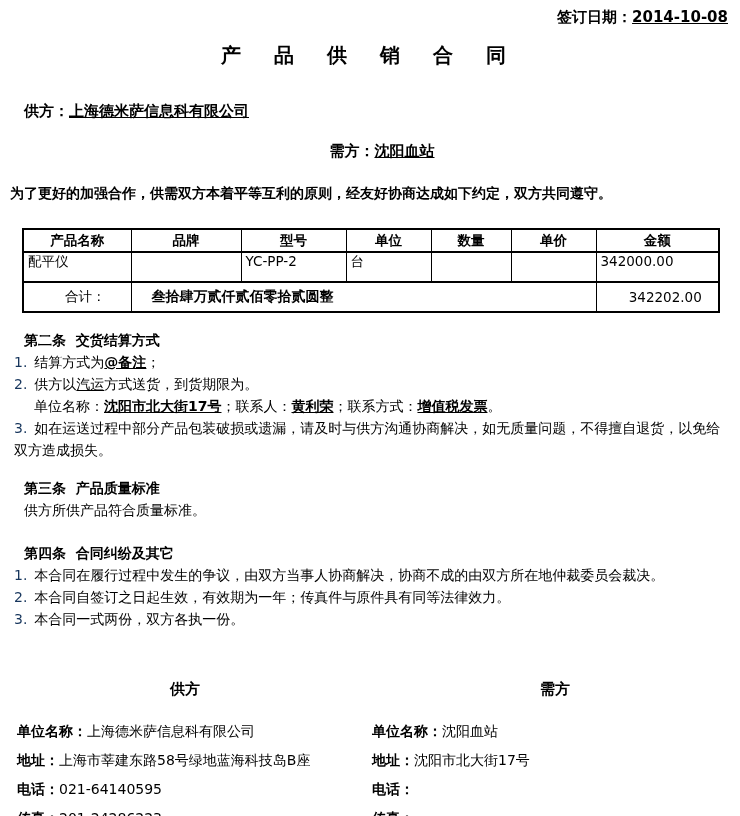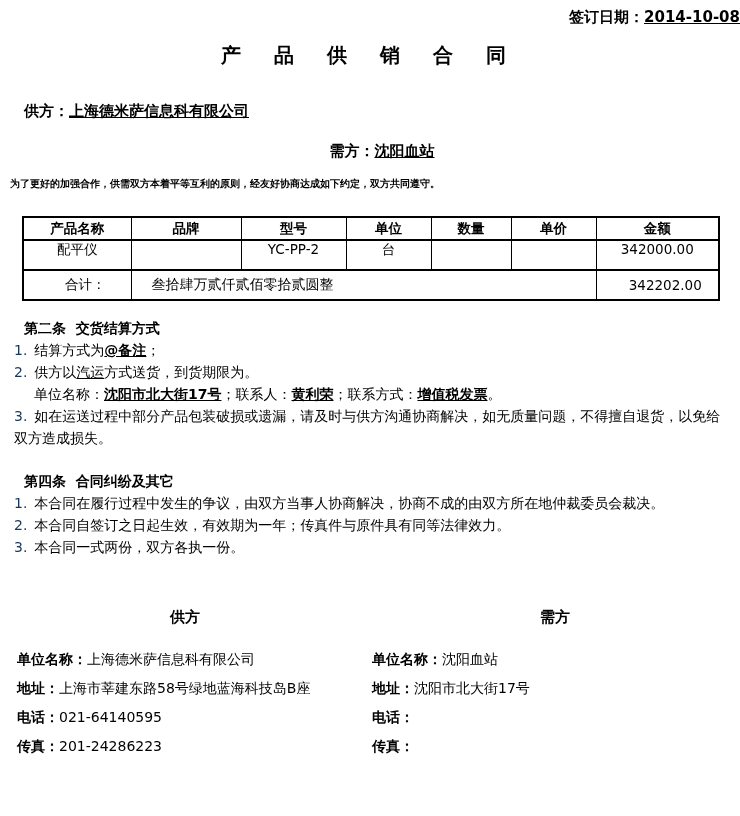--- a/index.html
+++ b/index.html
@@ -17,7 +17,7 @@
   }
   .date-line {
     text-align: right;
-    padding-right: 0;
+    padding-right: 12px;
     font-size: 15px;
     font-weight: bold;
     height: 22px;

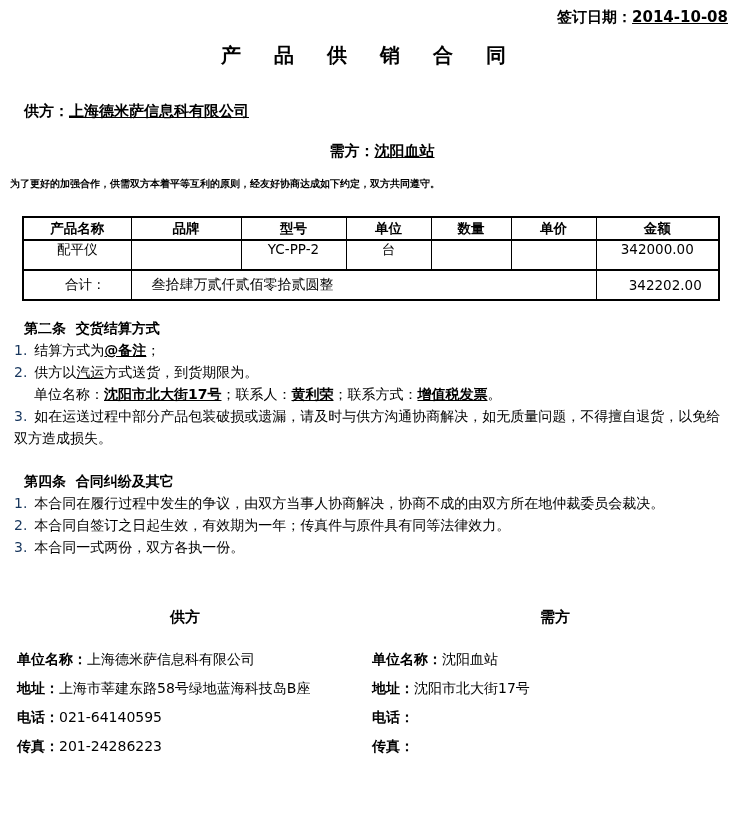--- a/index.html
+++ b/index.html
@@ -41,9 +41,9 @@
   .party.second { margin-top: 21px; text-align: center; }
   .party-value { text-decoration: underline; }
   .preamble {
-    margin: 16px 8px 0 10px;
-    font-weight: bold;
-    font-size: 10px;
+    margin: 24px 8px 0 10px;
+    font-weight: bold;
+    font-size: 14px;
   }
   table.items {
     margin: 25px 0 0 22px;

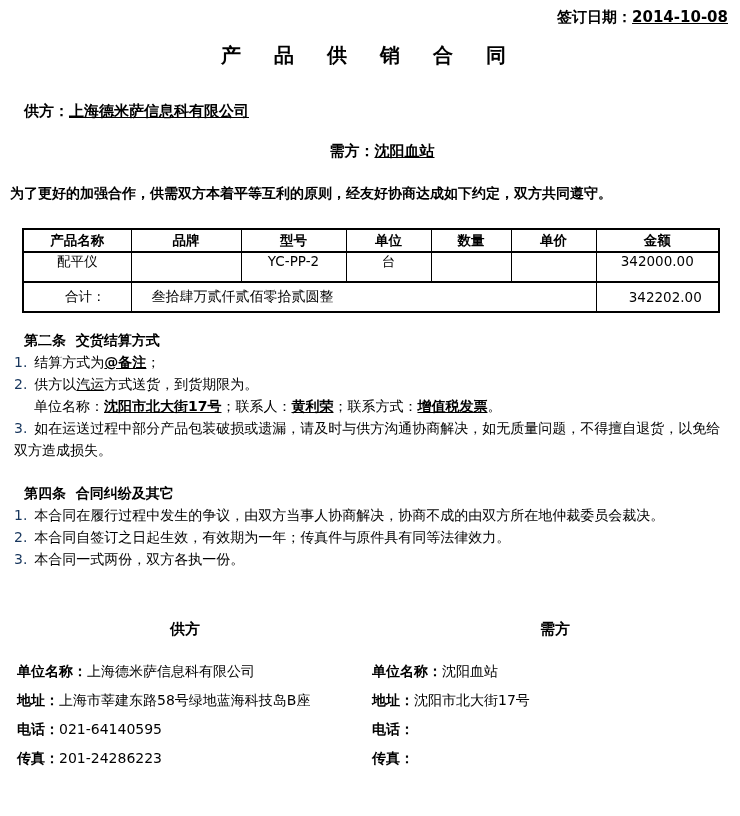--- a/index.html
+++ b/index.html
@@ -67,7 +67,7 @@
   tr.product-row td {
     height: 28px;
     vertical-align: top;
-    text-align: center;
+    text-align: left;
     line-height: 17px;
   }
   tr.total-row td {

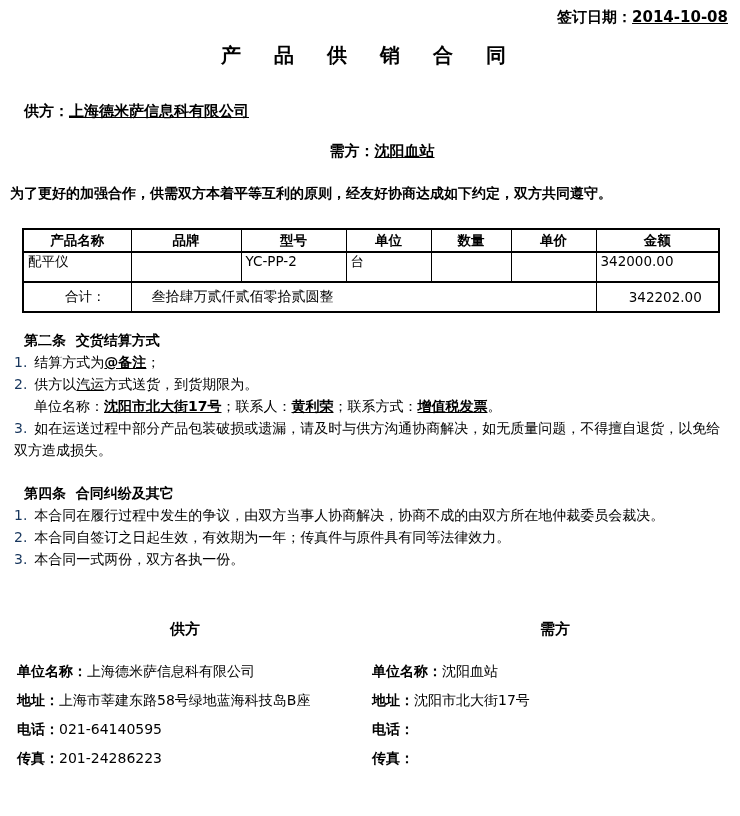--- a/index.html
+++ b/index.html
@@ -77,7 +77,7 @@
     padding-left: 20px;
   }
   td.total-label { text-align: center; }
-  td.total-words { text-align: left; padding-left: 8px; font-size: 14px; }
+  td.total-words { text-align: left; padding-left: 8px; font-size: 14px; font-weight: bold; }
   td.total-amount { text-align: center; }
   .section { margin-left: 10px; margin-right: 8px; font-size: 14px; line-height: 22px; }
   .sec2 { margin-top: 16px; }

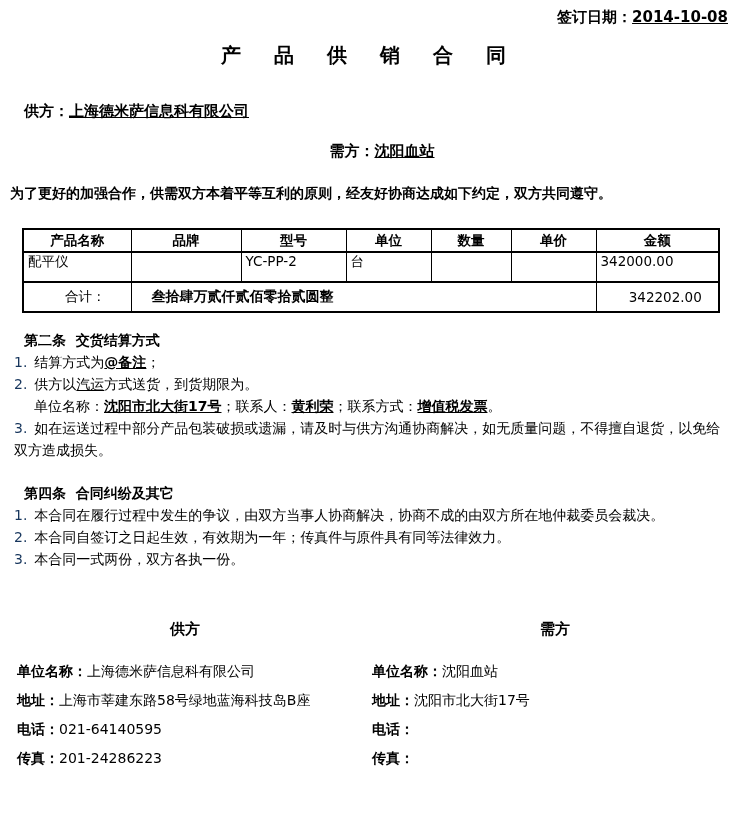--- a/index.html
+++ b/index.html
@@ -187,6 +187,10 @@
     </div>
   </div>
 
+  <div class="section sec3">
+    <div class="section-heading">第三条  产品质量标准</div>
+    <div class="plain-body">供方所供产品符合质量标准。</div>
+  </div>
 
   <div class="section sec4">
     <div class="section-heading">第四条  合同纠纷及其它</div>

